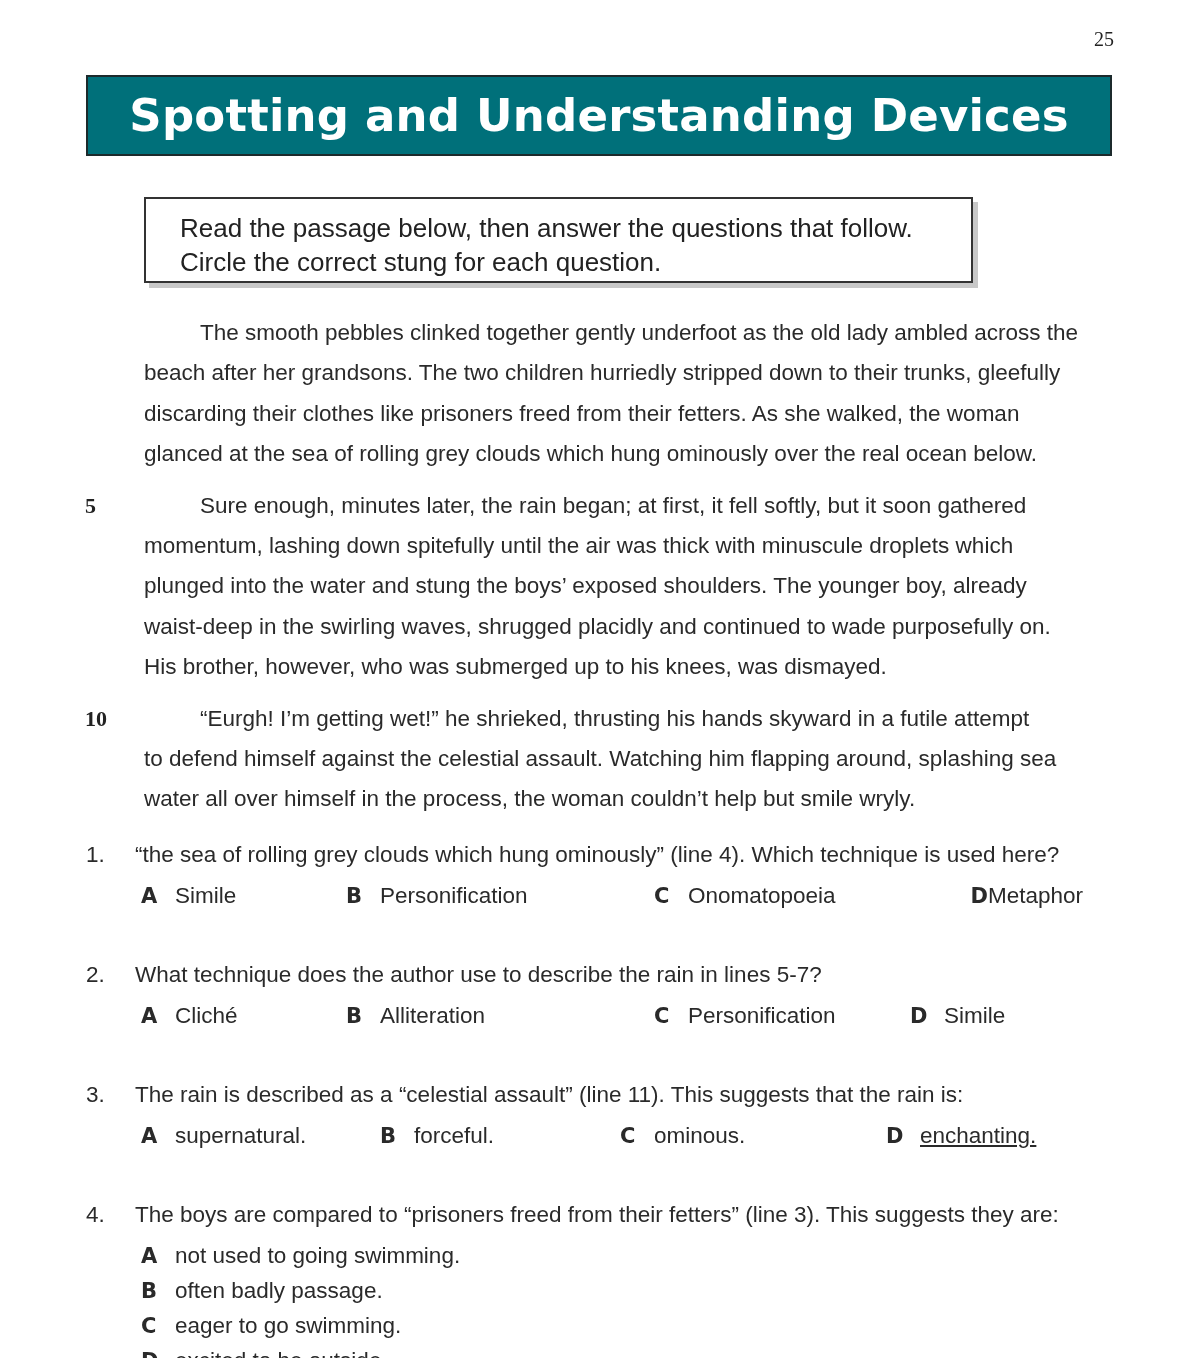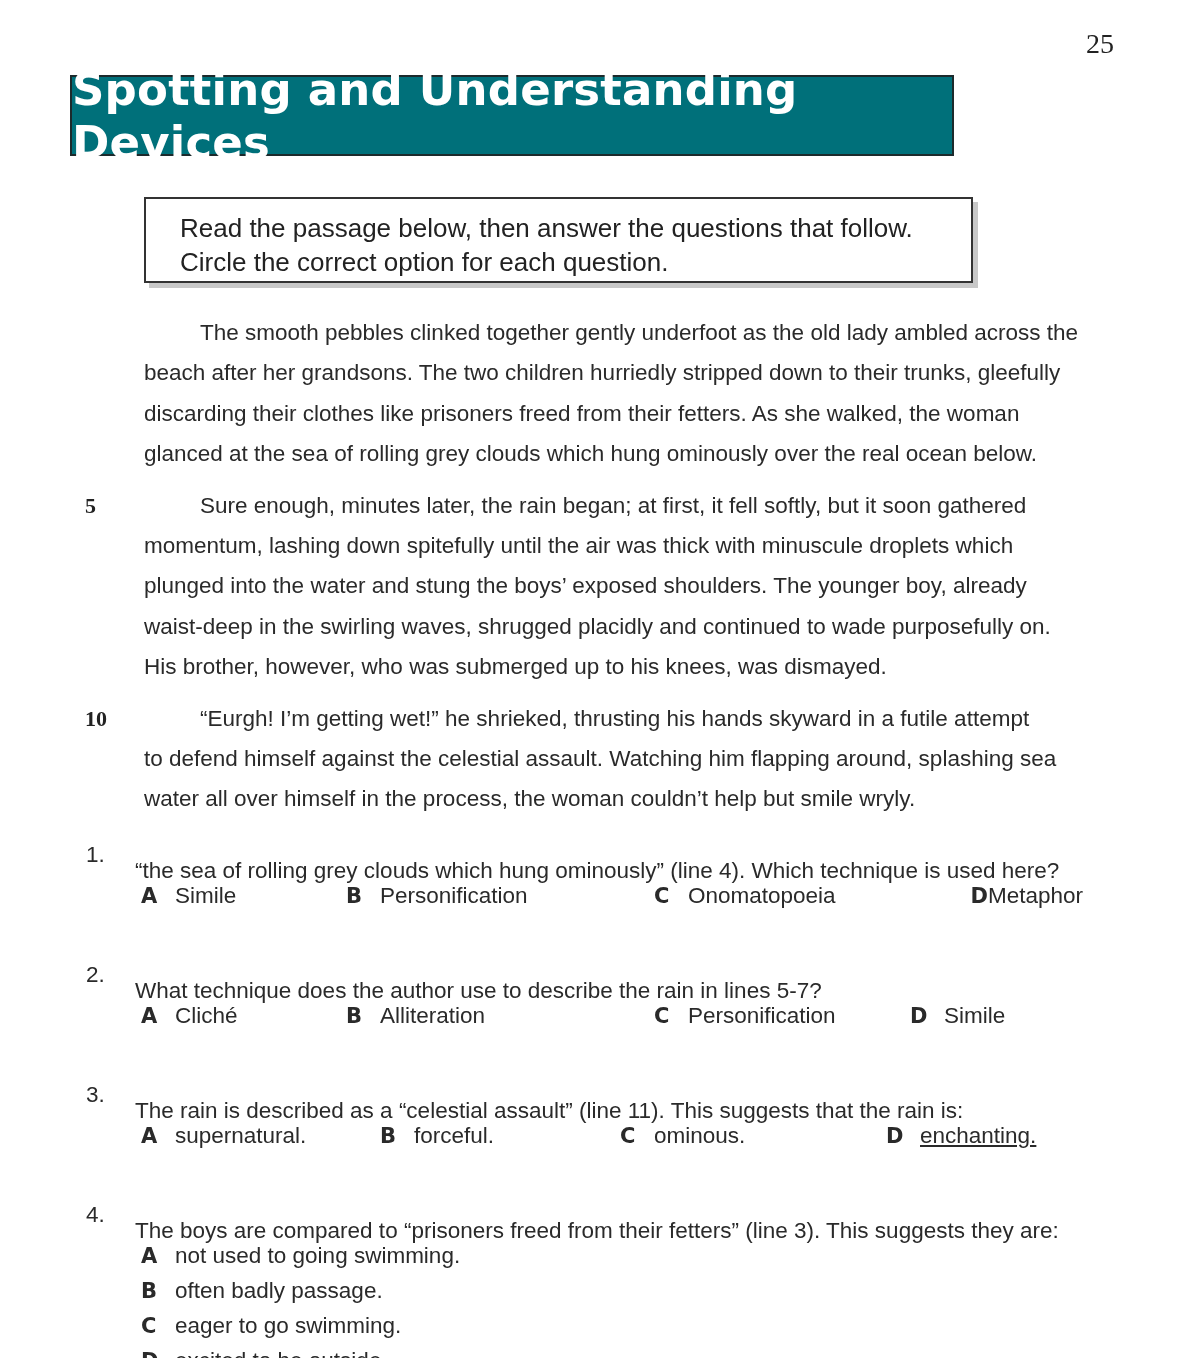--- a/index.html
+++ b/index.html
@@ -10,7 +10,7 @@
     }
     .page-number {
       position: absolute; top: 28px; right: 86px;
-      font-family: "Liberation Serif", serif; font-size: 28px; color: #222;
+      font-family: "Liberation Serif", serif; font-size: 20px; color: #222;
     }
     .title-banner {
       position: absolute; left: 70px; top: 75px; width: 884px; height: 81px;

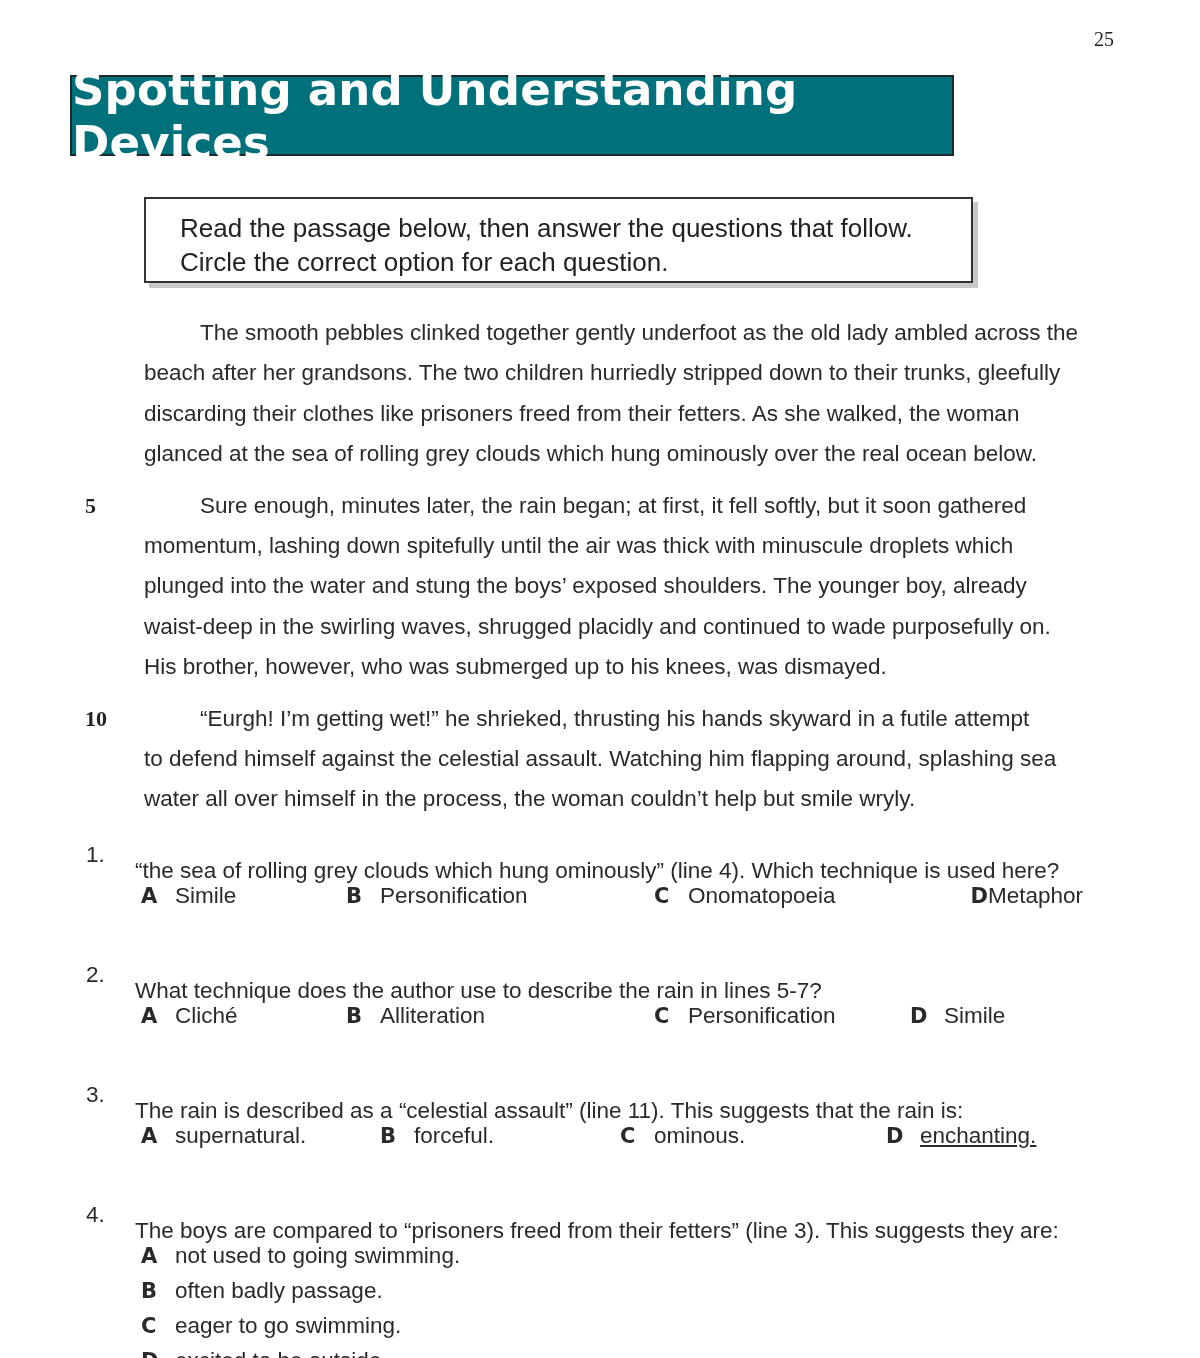--- a/index.html
+++ b/index.html
@@ -13,7 +13,7 @@
       font-family: "Liberation Serif", serif; font-size: 20px; color: #222;
     }
     .title-banner {
-      position: absolute; left: 70px; top: 75px; width: 884px; height: 81px;
+      position: absolute; left: 86px; top: 75px; width: 1026px; height: 81px;
       background: #00707a; border: 2px solid #1c2a2c; box-sizing: border-box;
       display: flex; align-items: center; justify-content: center;
     }

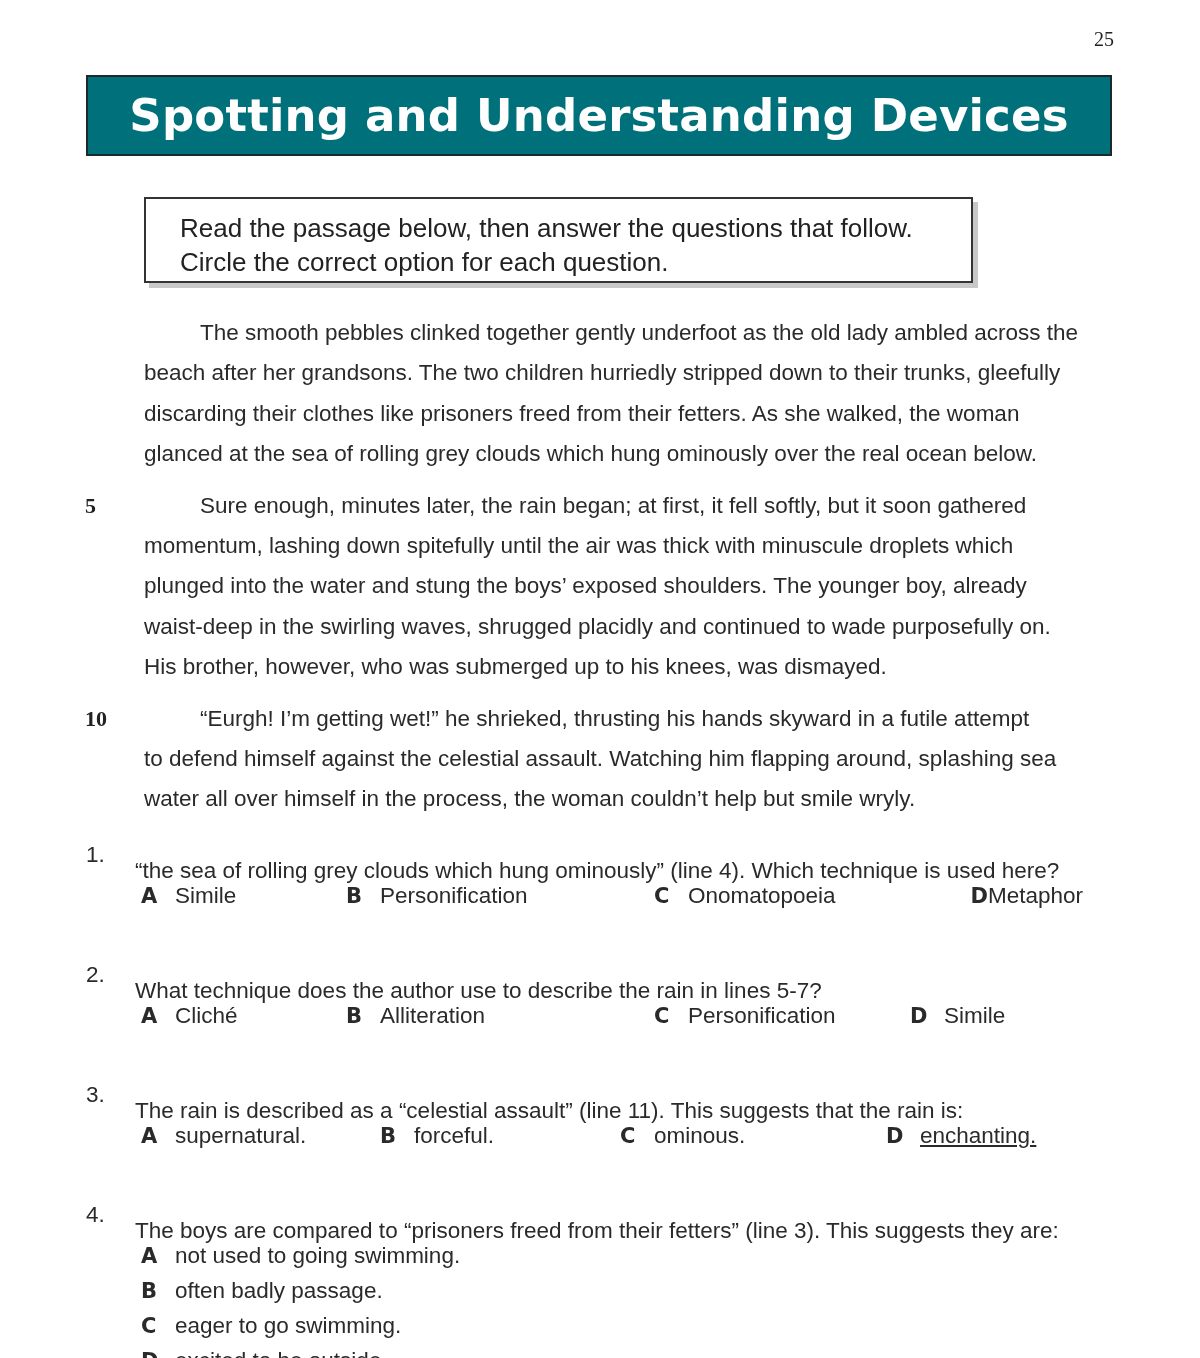--- a/index.html
+++ b/index.html
@@ -58,7 +58,7 @@
 
 <div class="instruction-box">
   <p>Read the passage below, then answer the questions that follow.</p>
-  <p>Circle the correct option for each question.</p>
+  <p>Circle the correct stung for each question.</p>
 </div>
 
 <div class="passage">

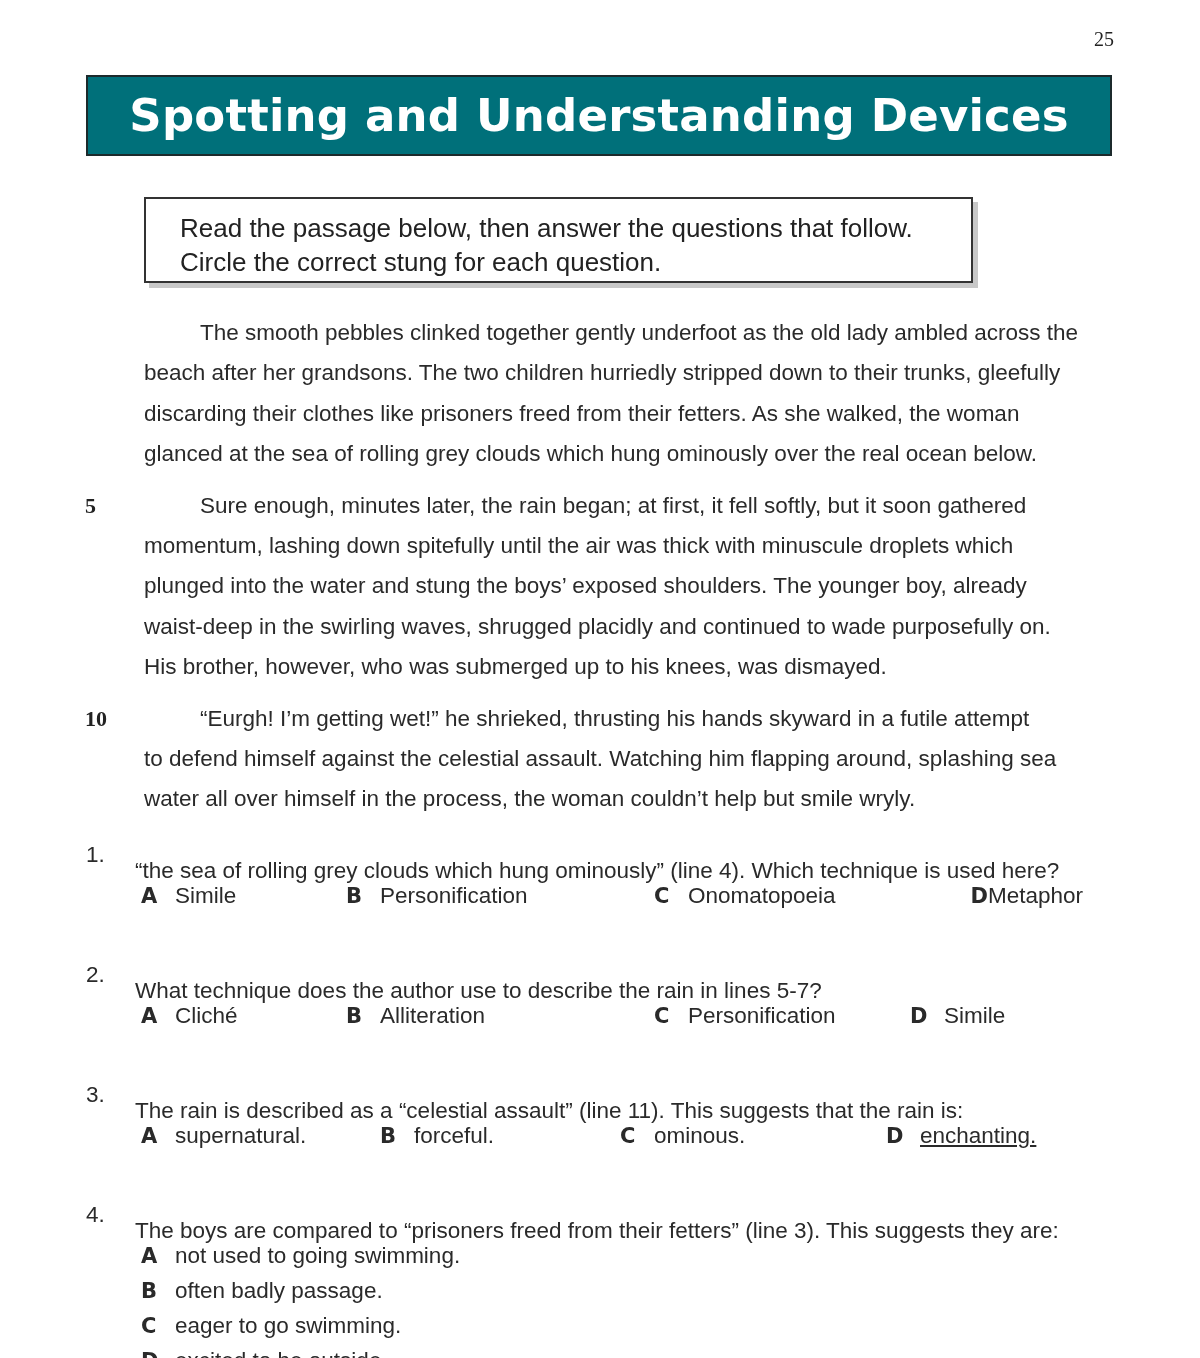--- a/index.html
+++ b/index.html
@@ -42,7 +42,7 @@
     .questions { position: absolute; left: 86px; top: 835px; width: 1040px; font-size: 22.5px; color: #2a2a2a; }
     .q { position: absolute; left: 0; width: 1040px; }
     .q .num { position: absolute; left: 0; top: 0; }
-    .q .stem { position: absolute; left: 49px; top: 16px; white-space: nowrap; }
+    .q .stem { position: absolute; left: 49px; top: 0; white-space: nowrap; }
     .opt { position: absolute; white-space: nowrap; }
     .opt .letter { font-weight: bold; display: inline-block; width: 34px; font-family: "DejaVu Sans", sans-serif; font-size: 21px; }
     .opt-list .opt { left: 55px; }

